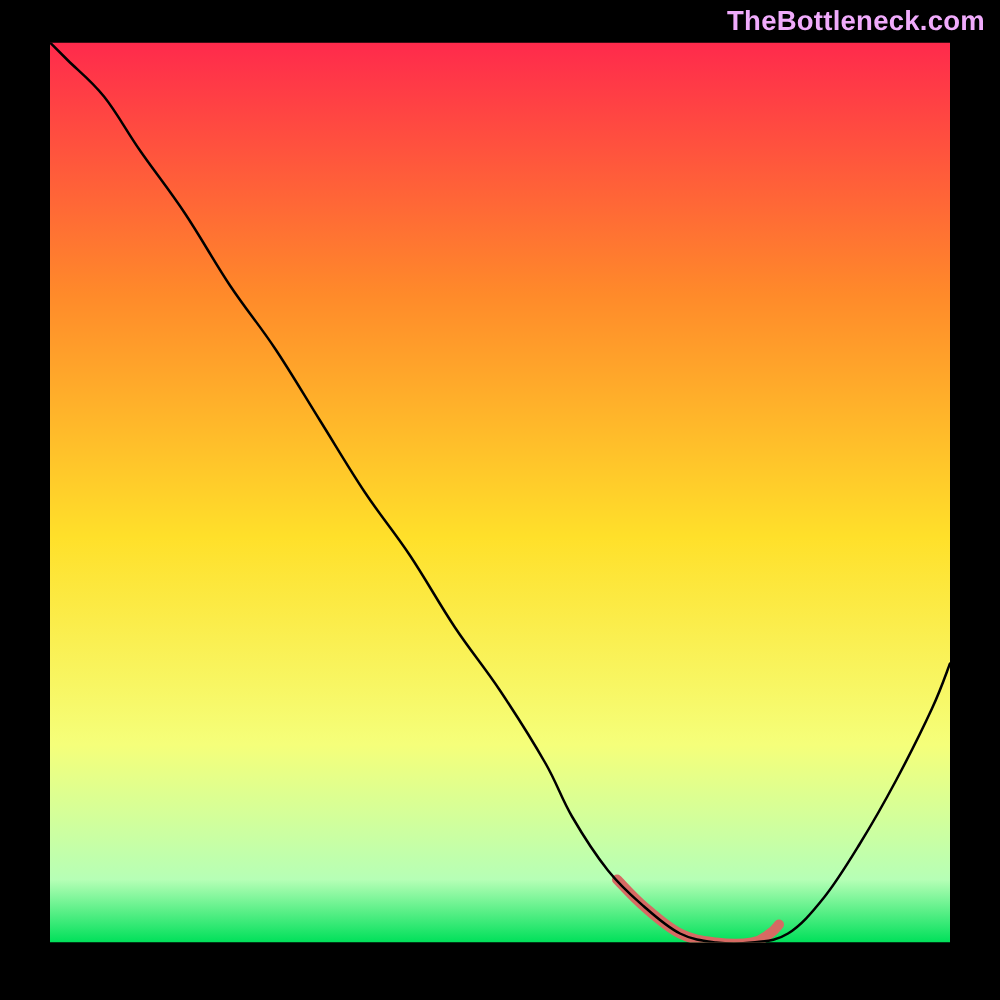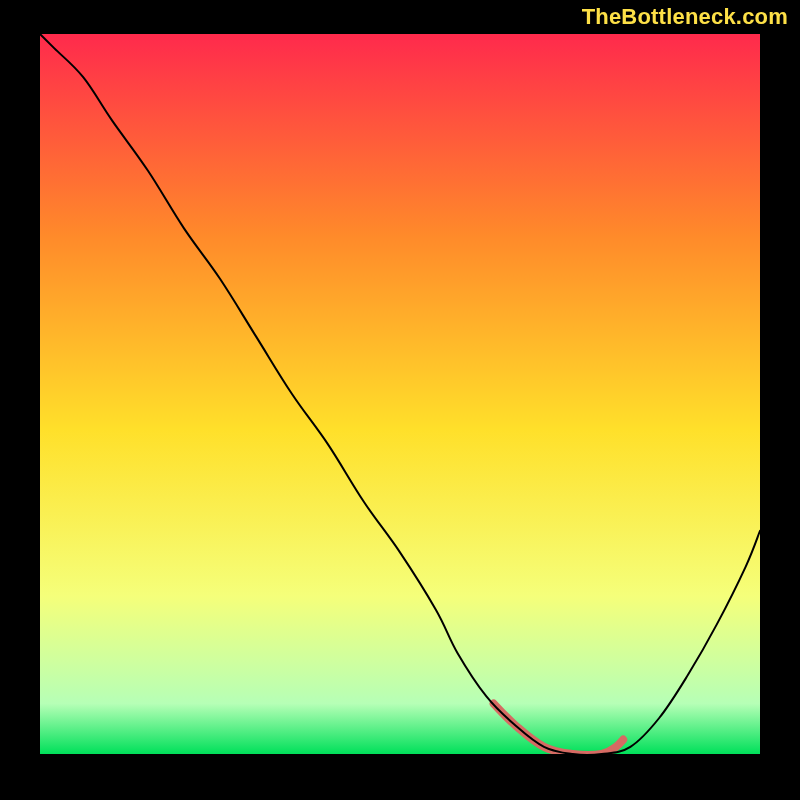--- a/index.html
+++ b/index.html
@@ -21,7 +21,7 @@
     position: absolute;
     top: 4px;
     right: 12px;
-    color: #fde047;
+    color: #f0abfc;
     font-size: 22px;
     font-weight: 600;
     letter-spacing: 0.2px;

